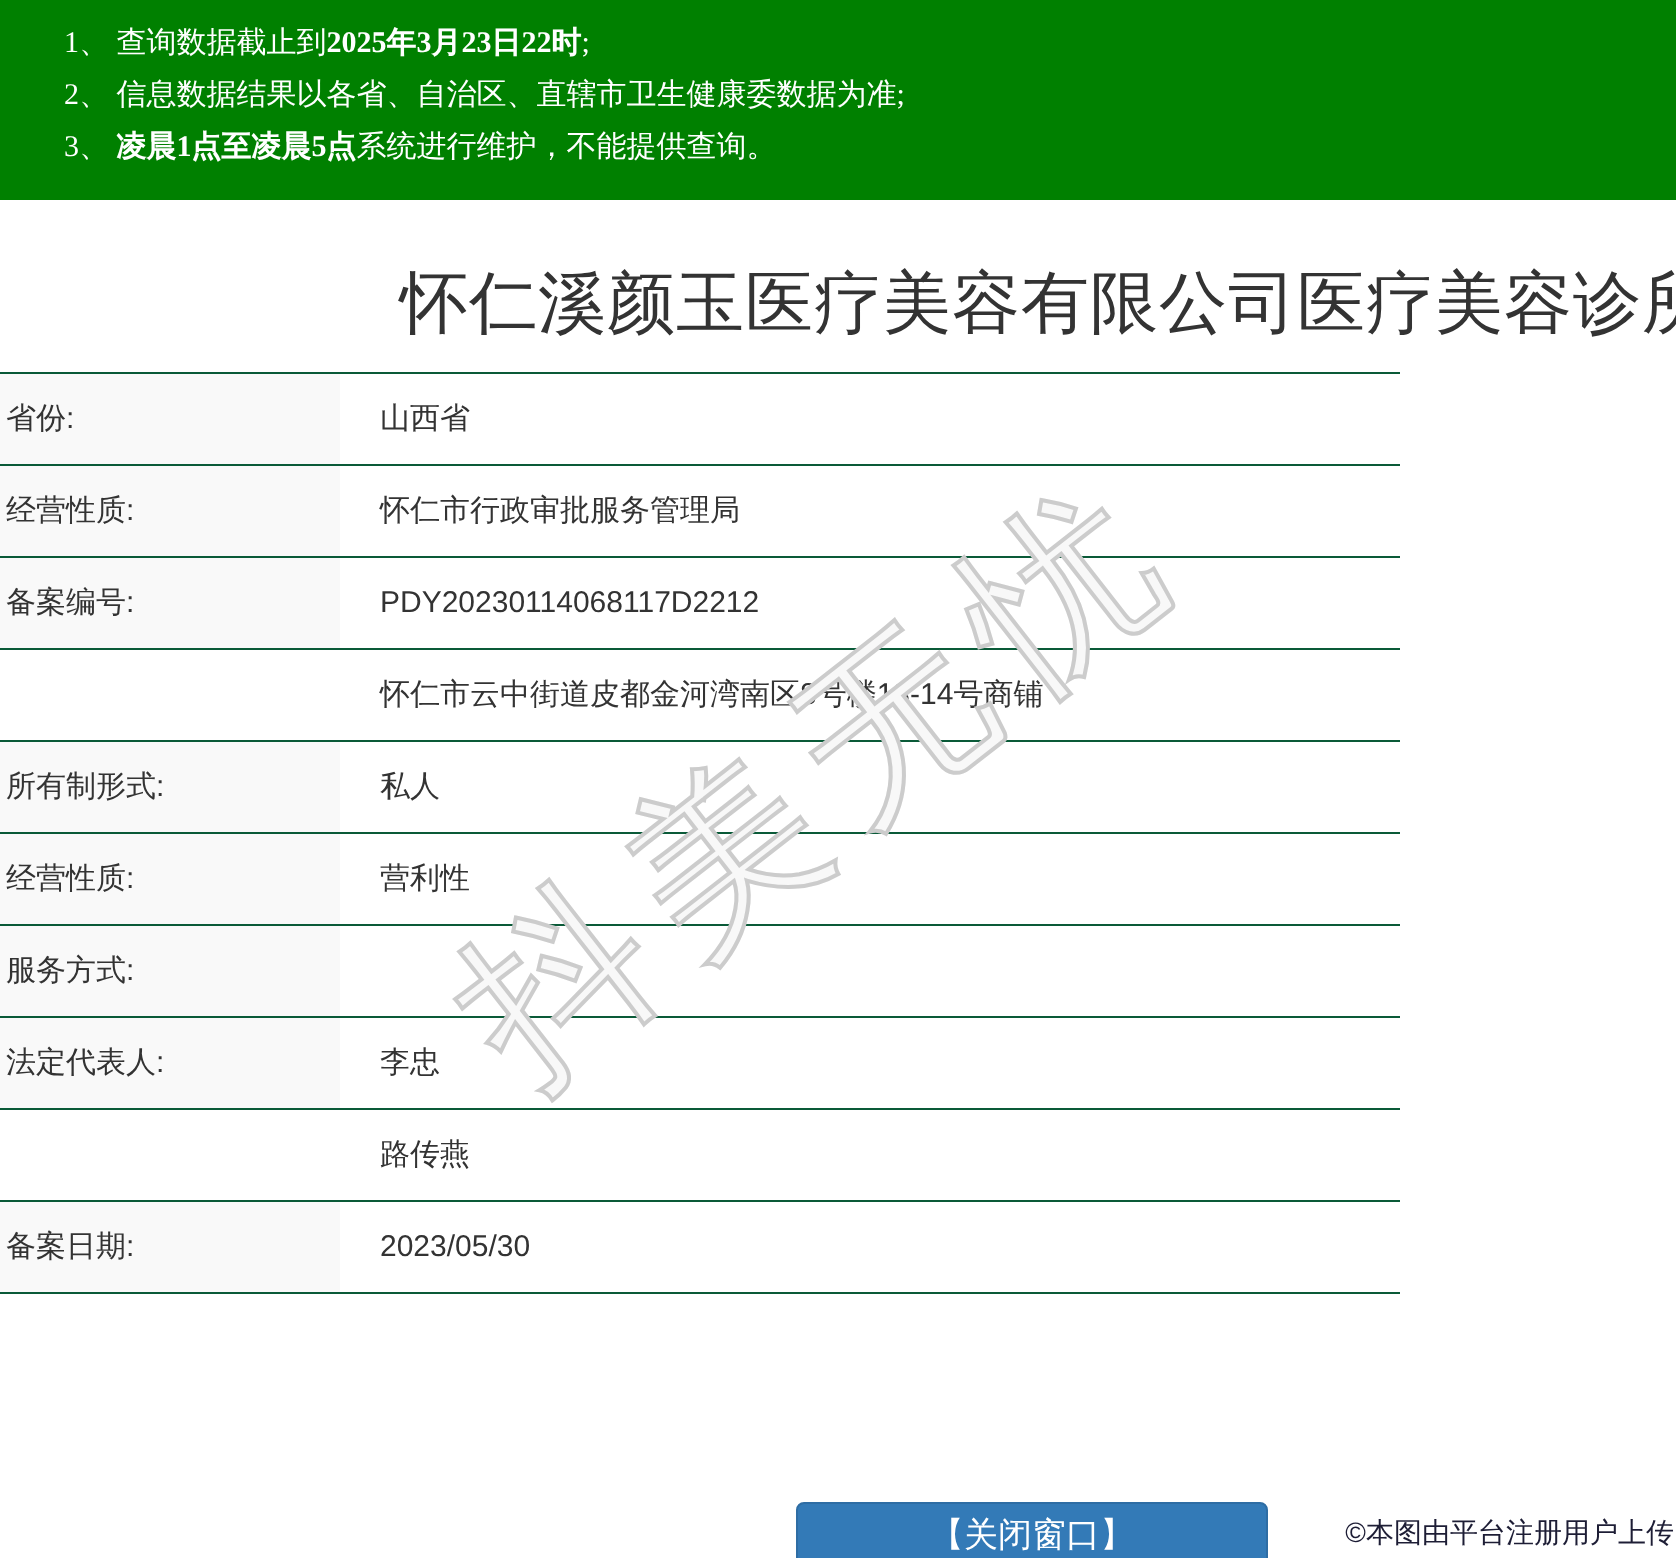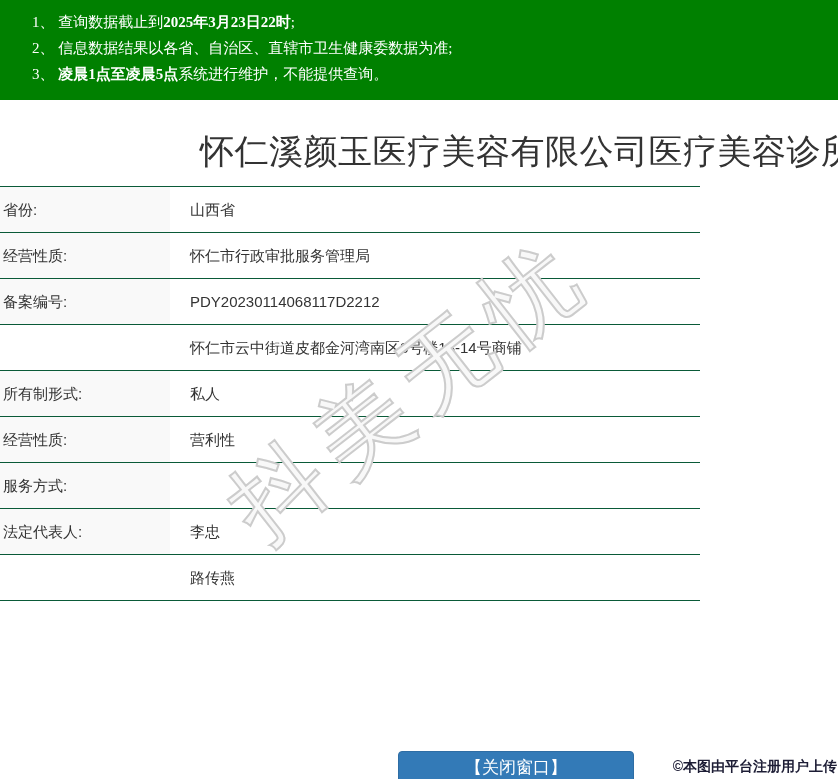--- a/index.html
+++ b/index.html
@@ -117,6 +117,10 @@
   <div class="info-row">
     <div class="value-cell">路传燕</div>
   </div>
+  <div class="info-row">
+    <div class="label-cell">备案日期:</div>
+    <div class="value-cell">2023/05/30</div>
+  </div>
 </div>
 
 <div class="center-watermark">抖美无忧</div>

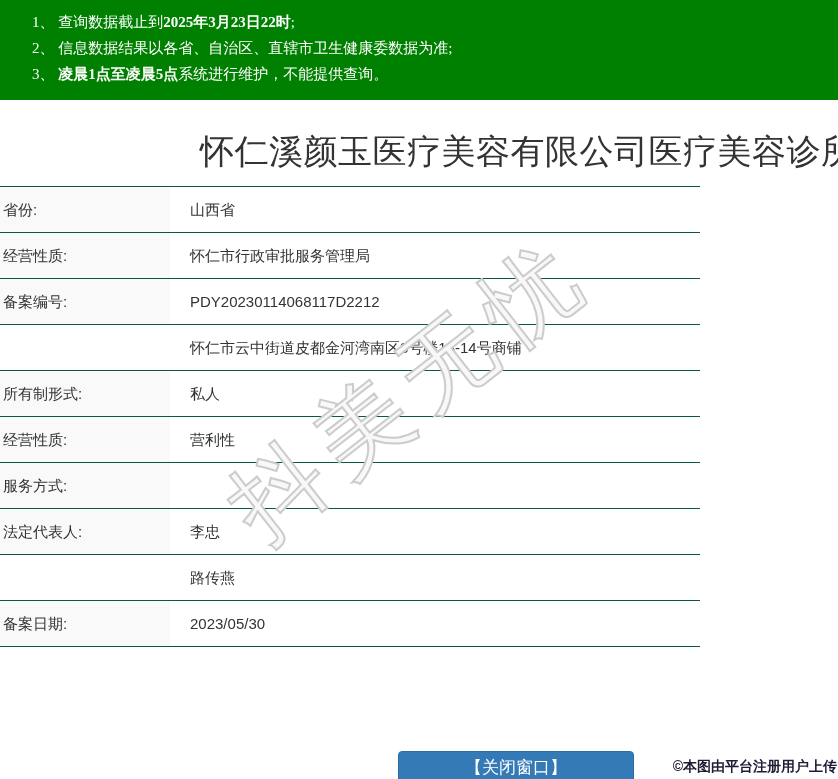--- a/index.html
+++ b/index.html
@@ -68,7 +68,7 @@
   
   .copyright {
     position:absolute; right:1px; top:758px;
-    font-size:14px; font-weight:bold; color:#1d1d35; white-space:nowrap;
+    font-size:14px; font-weight:normal; color:#1d1d35; white-space:nowrap;
     text-shadow:-1px -1px 0 #fff, 1px -1px 0 #fff, -1px 1px 0 #fff, 1px 1px 0 #fff;
   }
 </style>

